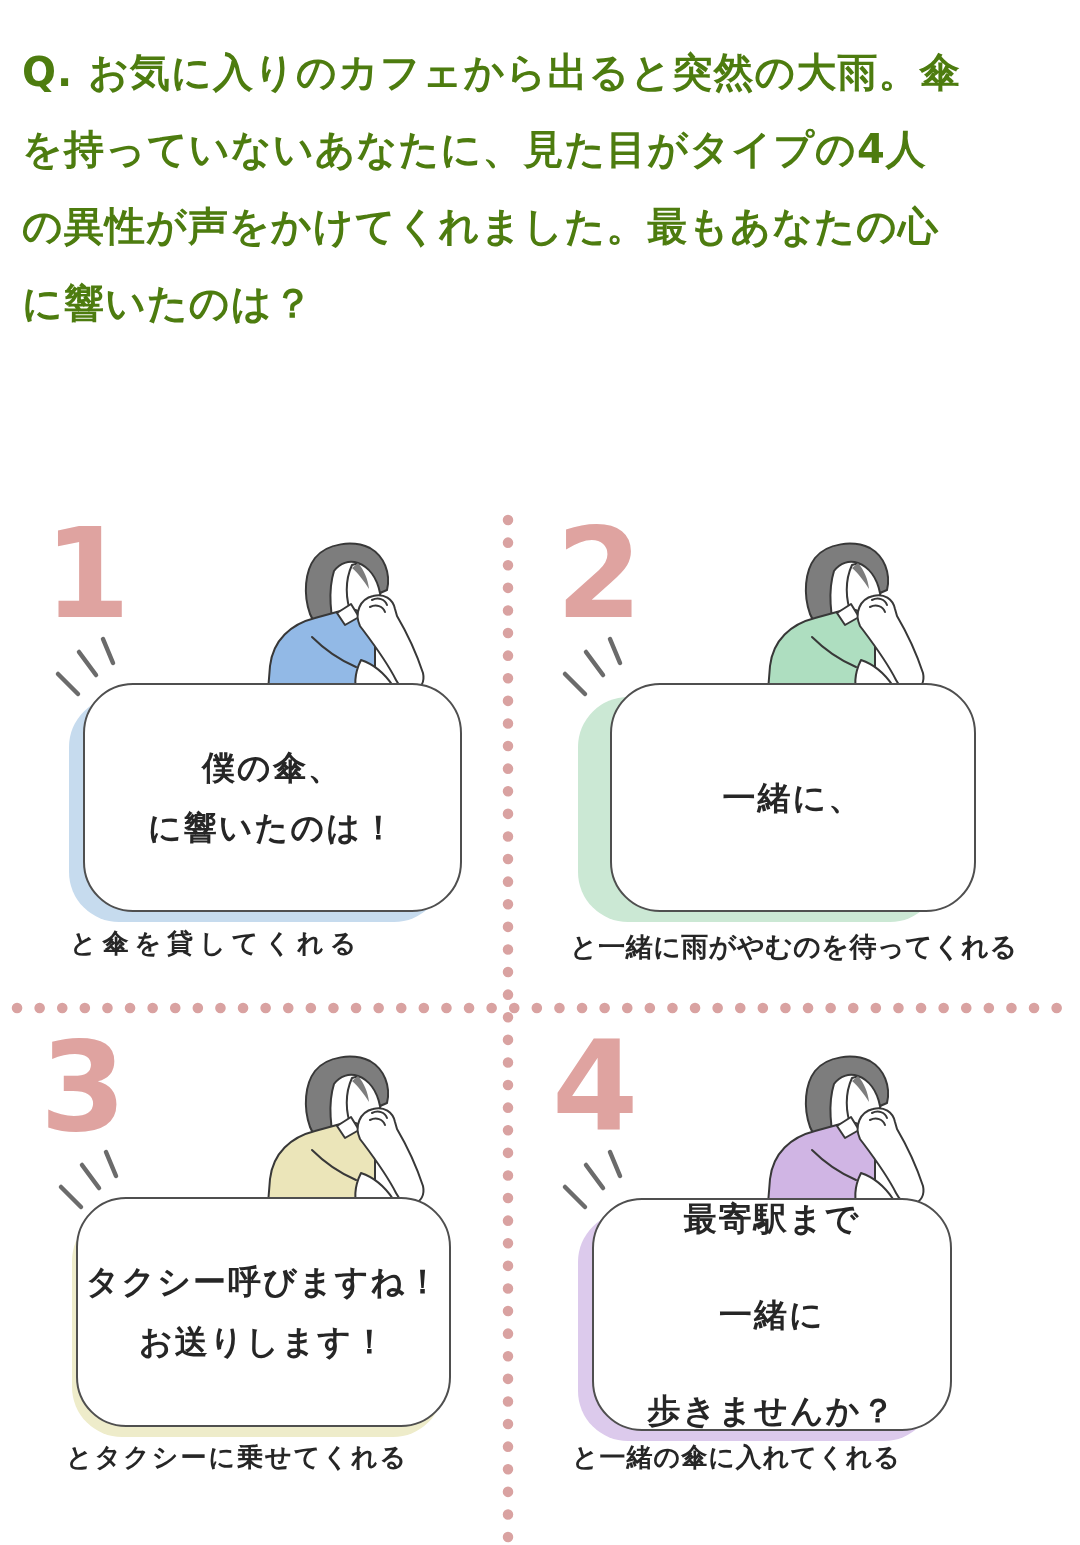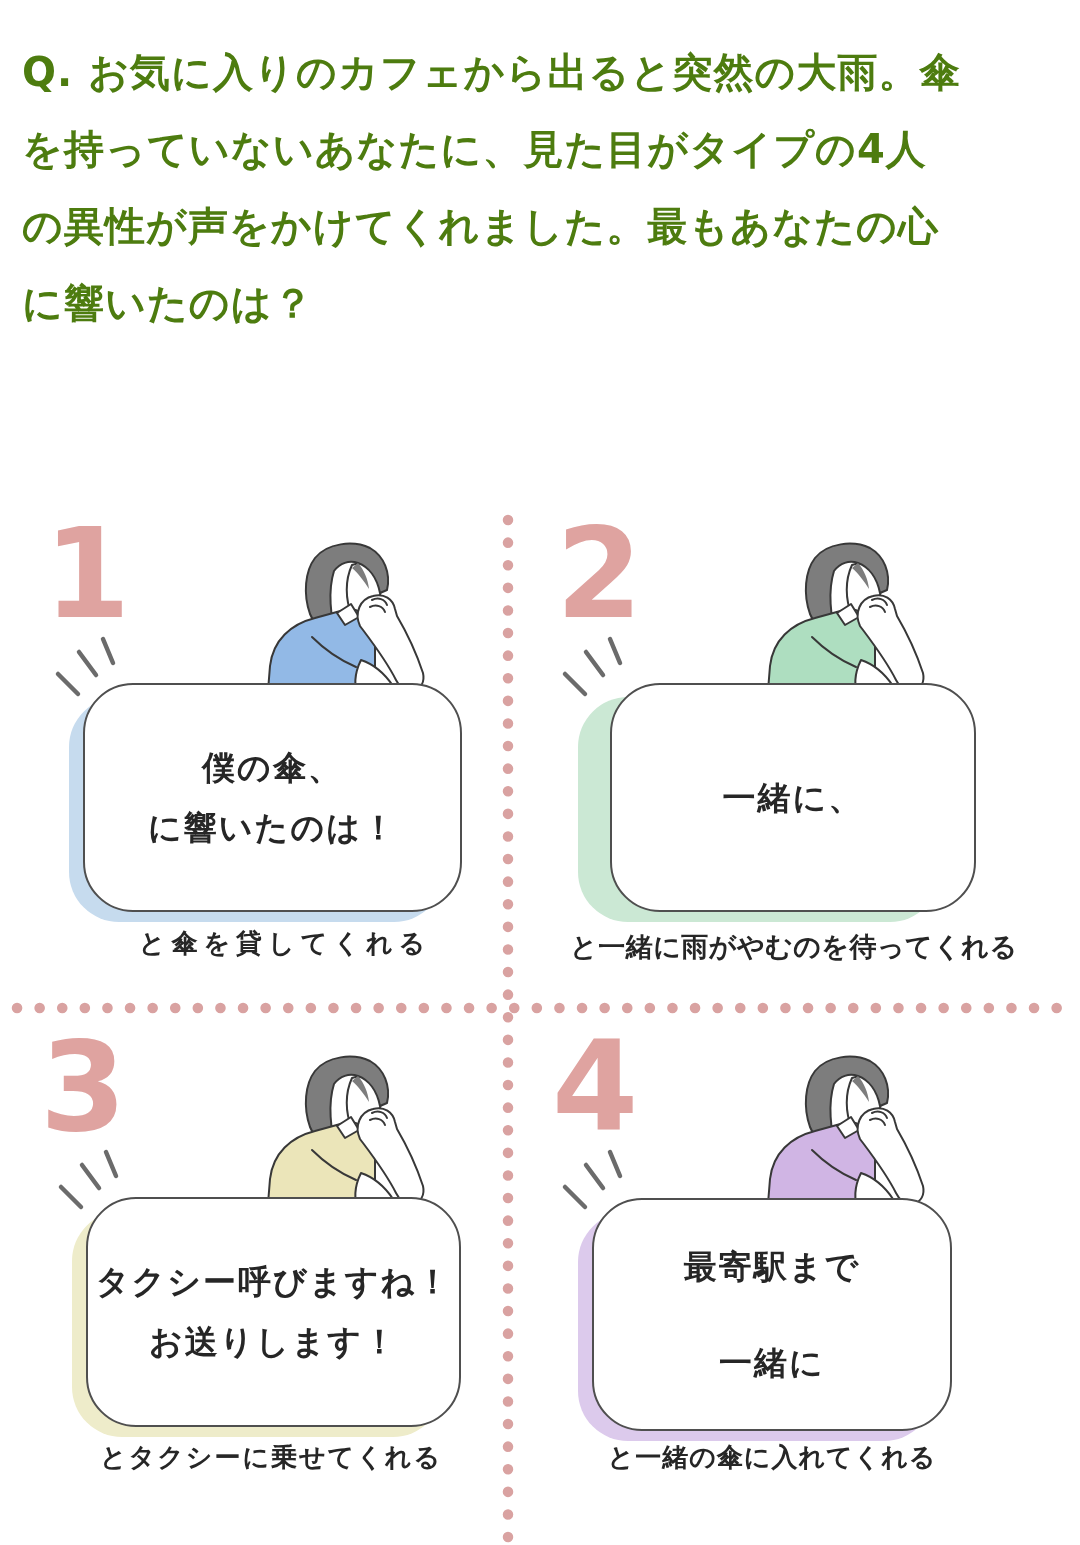--- a/index.html
+++ b/index.html
@@ -49,7 +49,7 @@
   .bline{font-size:33px;font-weight:600;color:#262626;line-height:60px;letter-spacing:2px;white-space:nowrap;}
 
   
-  .caption{position:absolute;text-align:center;font-size:26px;font-weight:600;color:#262626;white-space:nowrap;}
+  .caption{position:absolute;font-size:26px;font-weight:600;color:#262626;white-space:nowrap;}
   .c1{left:70px;top:926px;width:430px;letter-spacing:6px;}
   .c2{left:570px;top:929px;width:410px;font-size:27px;letter-spacing:0.5px;}
   .c3{left:66px;top:1440px;width:410px;letter-spacing:2px;}

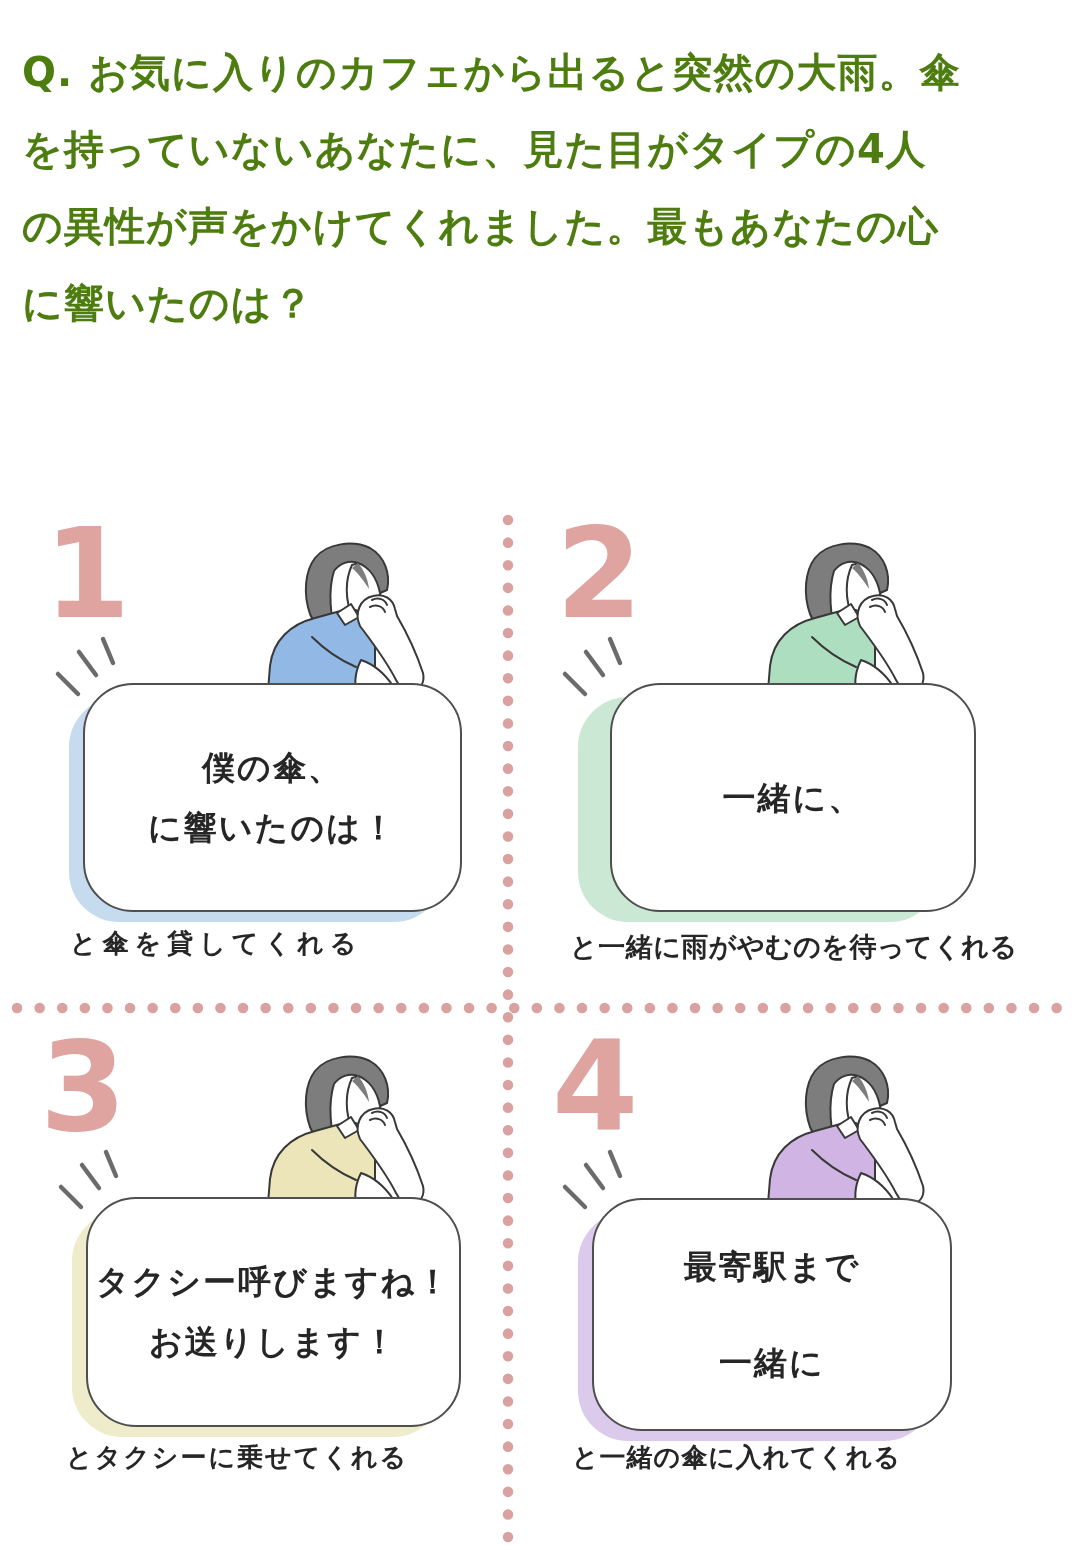--- a/index.html
+++ b/index.html
@@ -42,7 +42,7 @@
   .shadow1{left:69px;top:697px;width:375px;height:225px;}
   .bubble.b2{left:604px;top:683px;width:362px;height:225px;margin-left:6px;}
   .shadow2{left:578px;top:697px;width:362px;height:225px;}
-  .bubble.b3{left:86px;top:1197px;width:371px;height:226px;}
+  .bubble.b3{left:76px;top:1197px;width:371px;height:226px;}
   .shadow3{left:72px;top:1211px;width:371px;height:226px;}
   .bubble.b4{left:592px;top:1198px;width:356px;height:229px;gap:36px;}
   .shadow4{left:578px;top:1212px;width:356px;height:229px;}

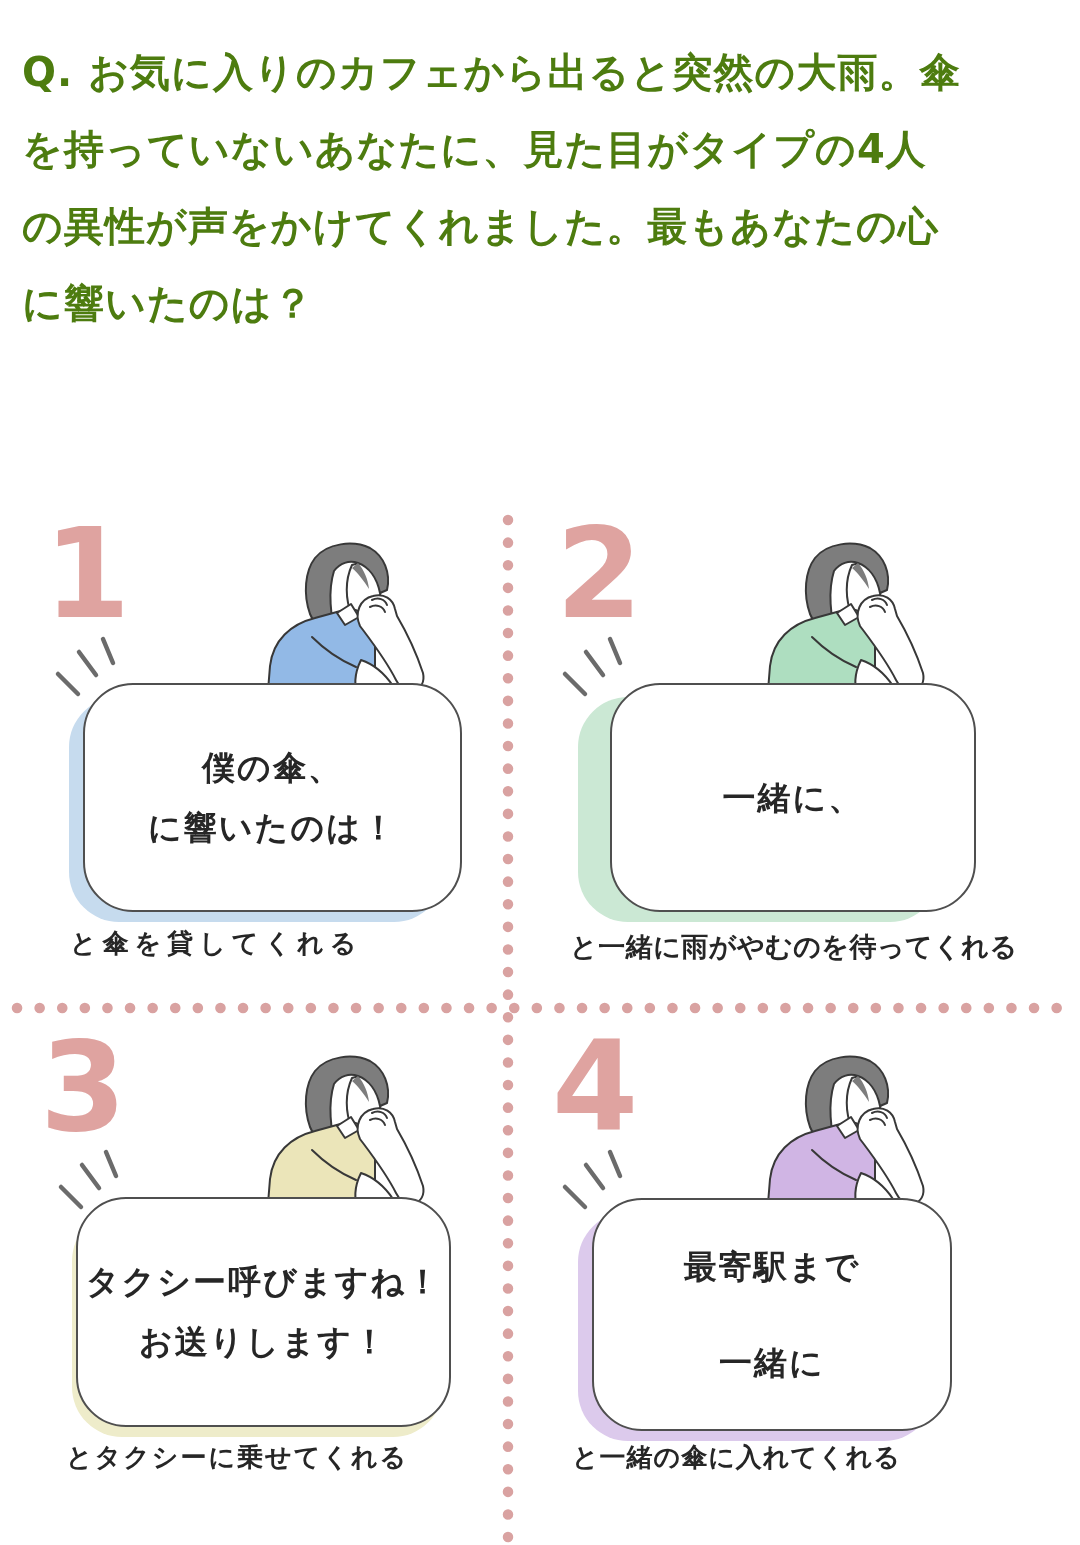--- a/index.html
+++ b/index.html
@@ -165,6 +165,7 @@
     <div class="bubble b4">
       <div class="bline">最寄駅まで</div>
       <div class="bline">一緒に</div>
+      <div class="bline">歩きませんか？</div>
     </div>
     <div class="caption c4">と一緒の傘に入れてくれる</div>
   </section>

